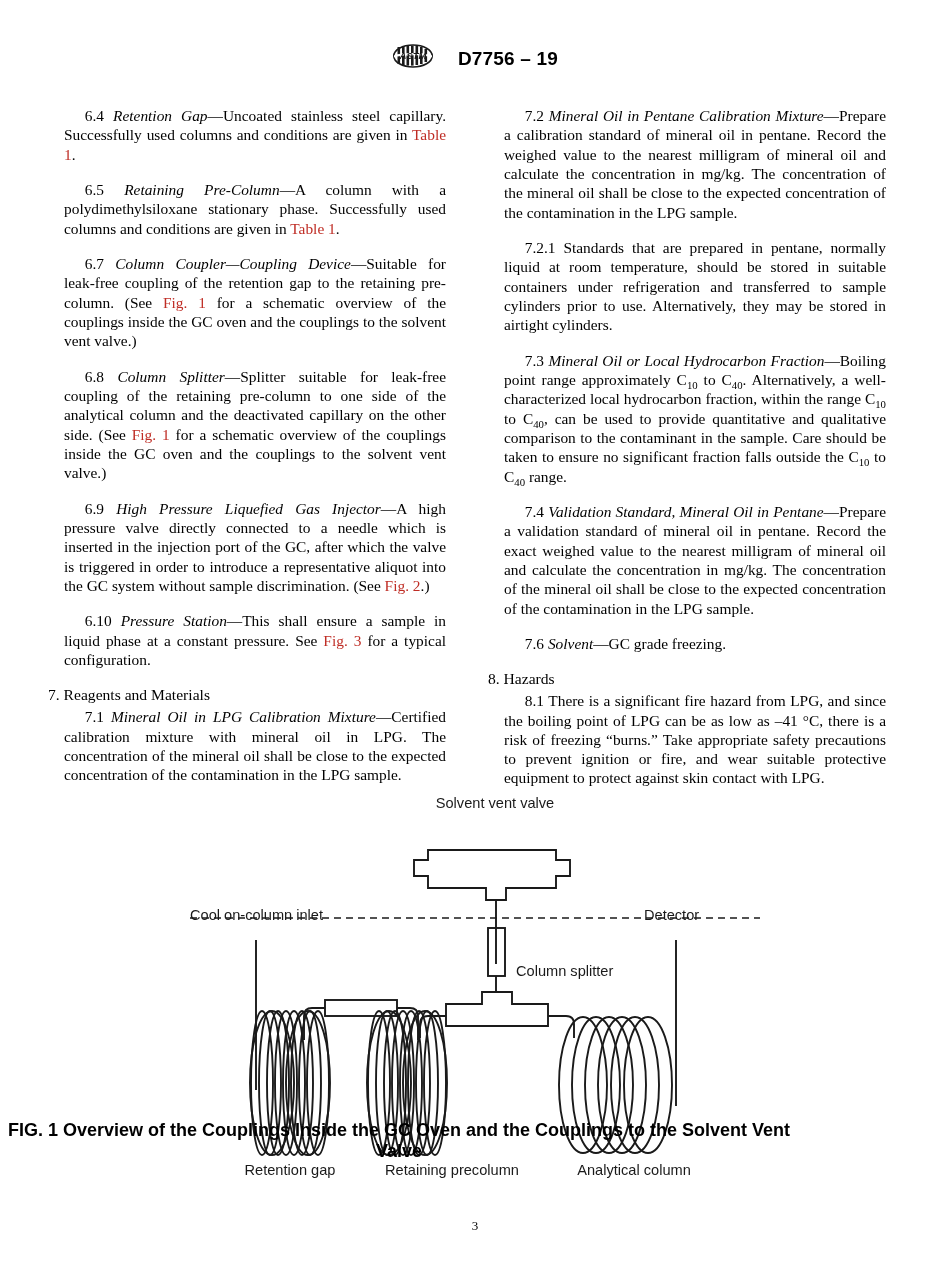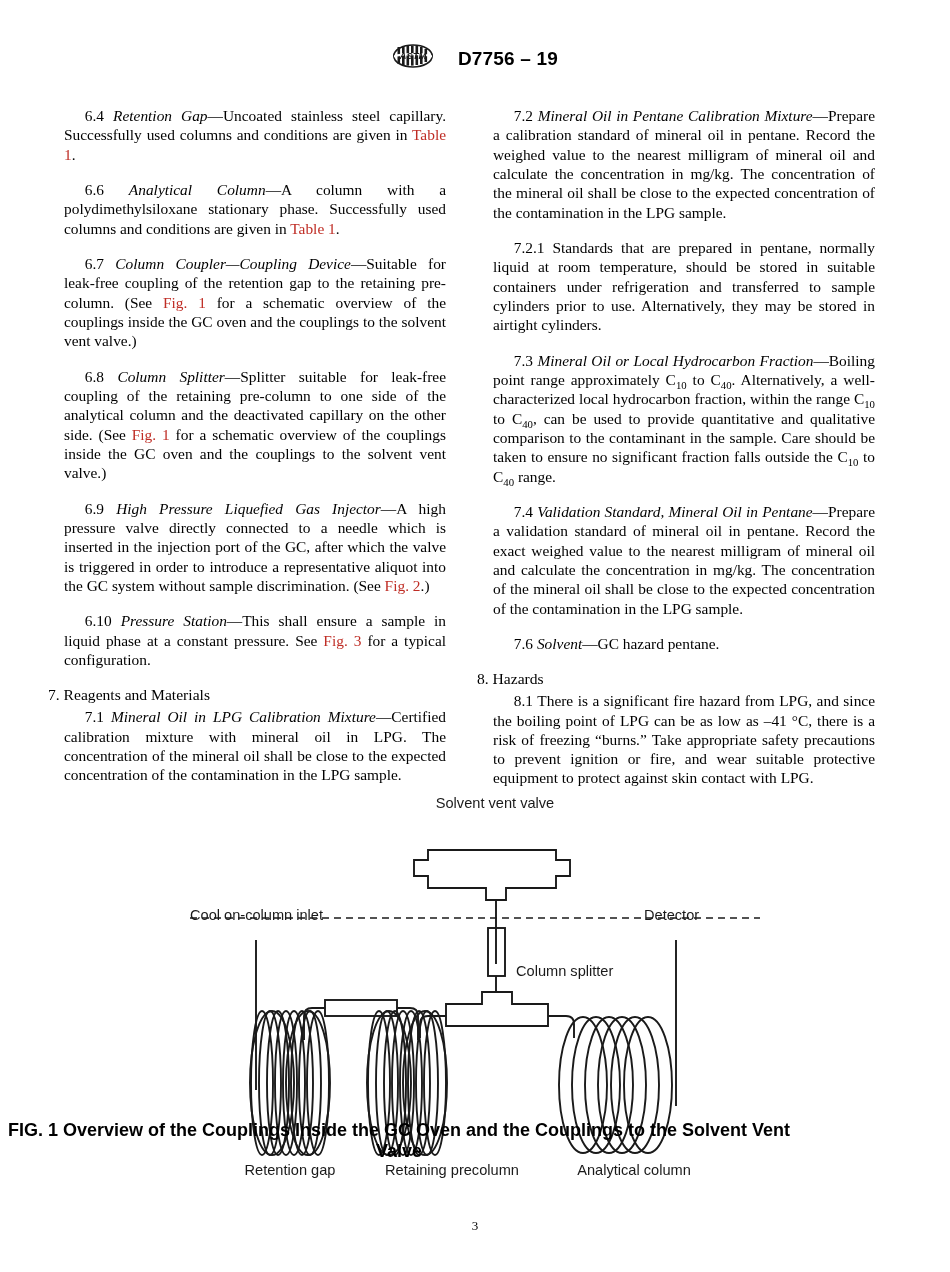--- a/index.html
+++ b/index.html
@@ -58,7 +58,7 @@
     width: 414px;
   }
   .col-left  { left: 0; }
-  .col-right { left: 429px; }
+  .col-right { left: 440px; }
 
   p.para {
     margin: 16px;

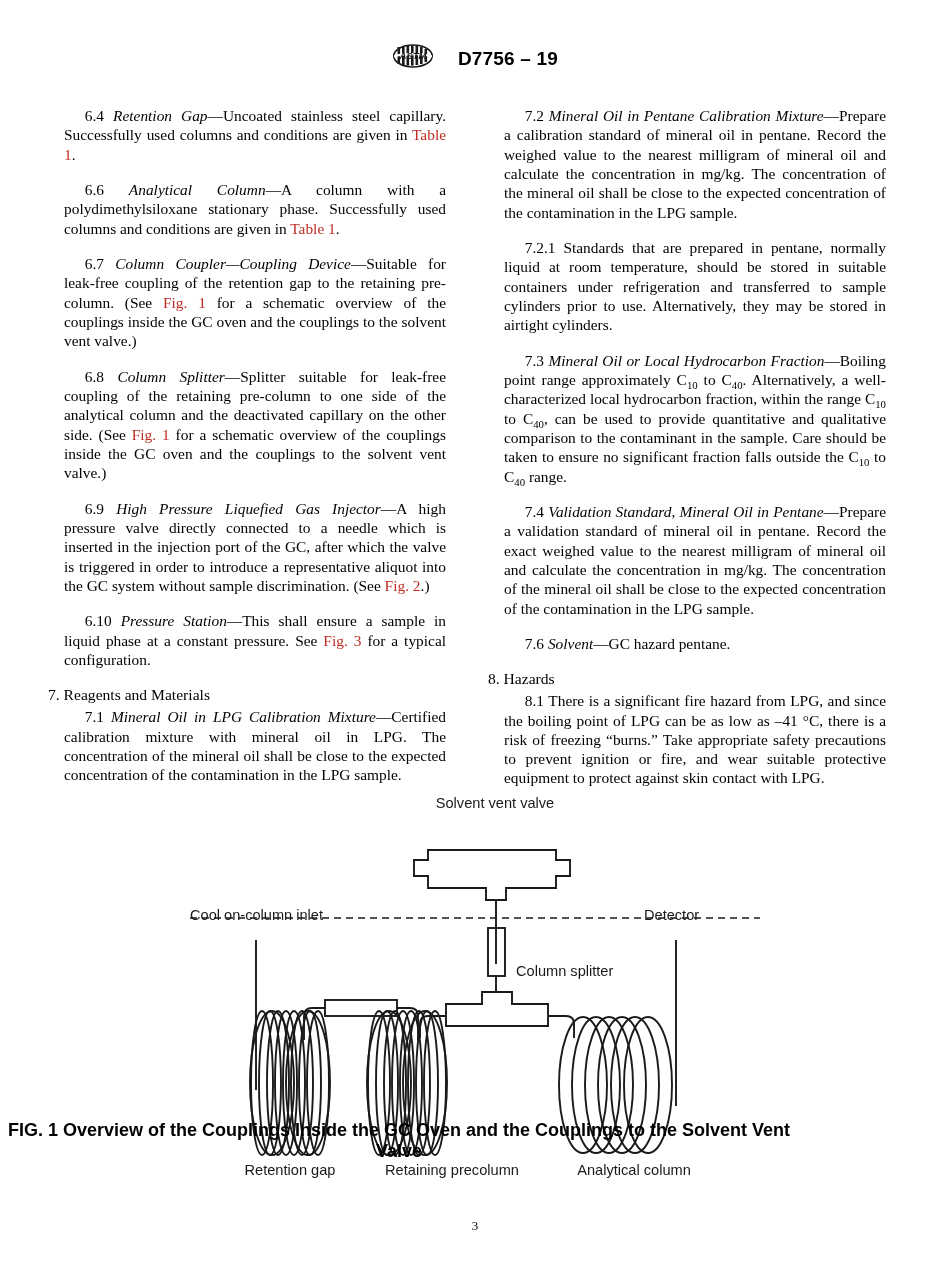--- a/index.html
+++ b/index.html
@@ -157,6 +157,10 @@
         <span class="it">Retention Gap</span><span>—Uncoated stainless steel capillary. Successfully used columns and conditions are given in </span><span class="ref">Table 1</span><span>.</span>
       </p>
 
+      <p class="para indent">
+        <span>6.5</span>
+        <span class="it">Retaining Pre-Column</span><span>—A column with a polydimethylsiloxane stationary phase. Successfully used columns and conditions are given in </span><span class="ref">Table 1</span><span>.</span>
+      </p>
 
       <p class="para indent">
         <span>6.6</span>

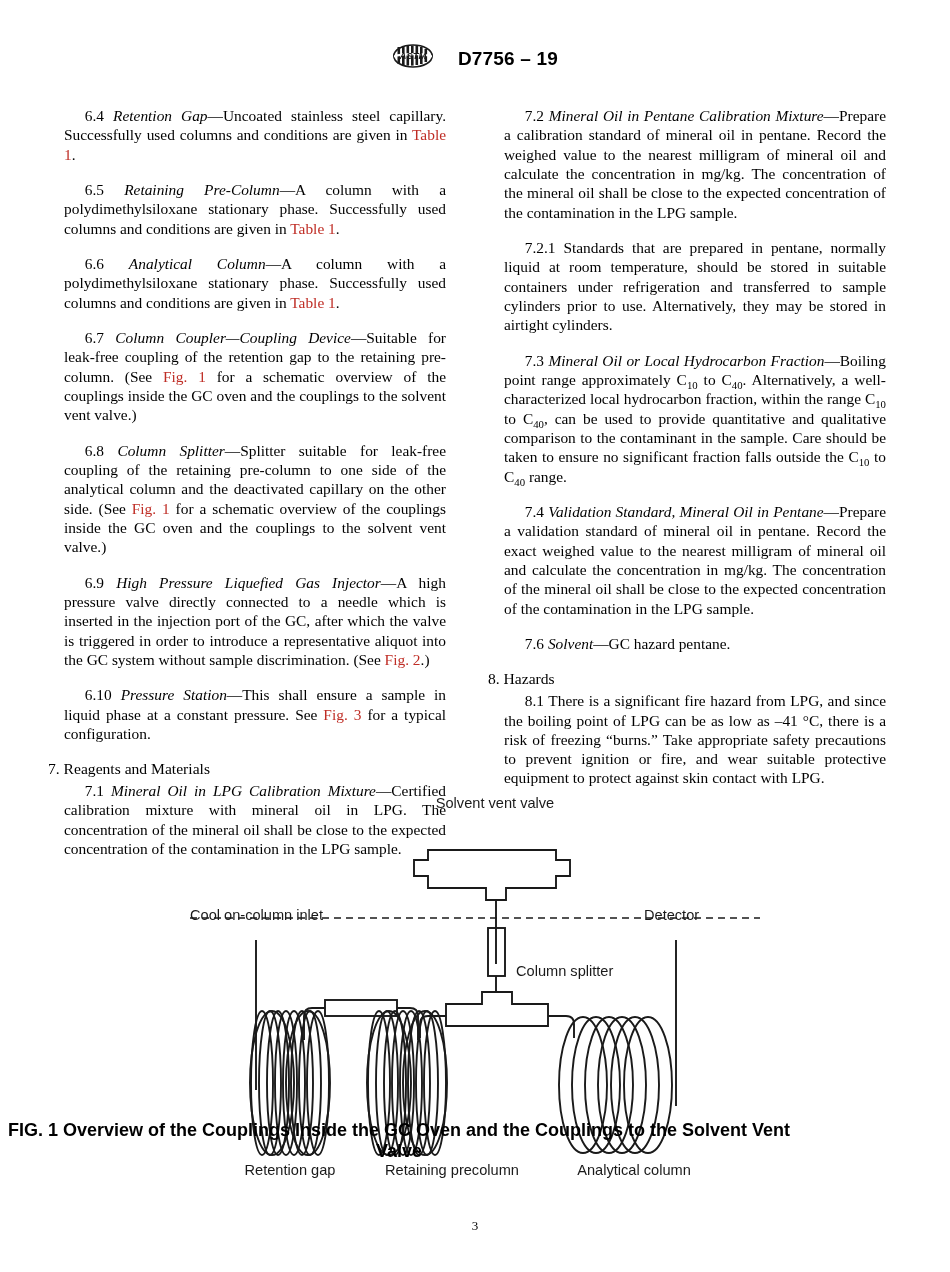--- a/index.html
+++ b/index.html
@@ -162,10 +162,6 @@
         <span class="it">Retaining Pre-Column</span><span>—A column with a polydimethylsiloxane stationary phase. Successfully used columns and conditions are given in </span><span class="ref">Table 1</span><span>.</span>
       </p>
 
-      <p class="para indent">
-        <span>6.6</span>
-        <span class="it">Analytical Column</span><span>—A column with a polydimethylsiloxane stationary phase. Successfully used columns and conditions are given in </span><span class="ref">Table 1</span><span>.</span>
-      </p>
 
       <p class="para indent">
         <span>6.7</span>

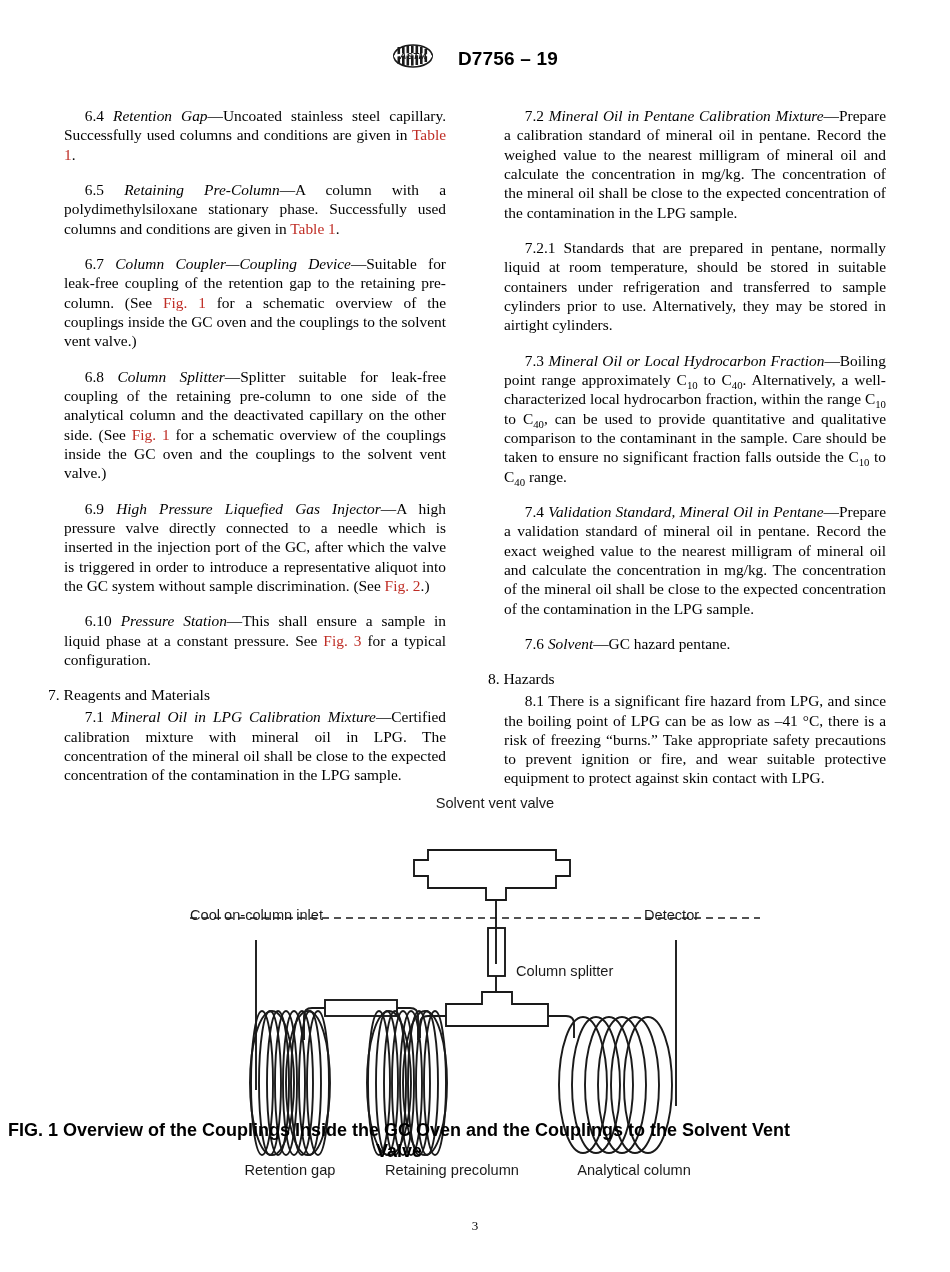--- a/index.html
+++ b/index.html
@@ -218,7 +218,7 @@
 
       <p class="para indent tight">
         <span>7.6</span>
-        <span class="it">Solvent</span><span>—GC hazard pentane.</span>
+        <span class="it">Solvent</span><span>—GC grade freezing.</span>
       </p>
 
       <h2 class="section-head spaced">8.  Hazards</h2>

